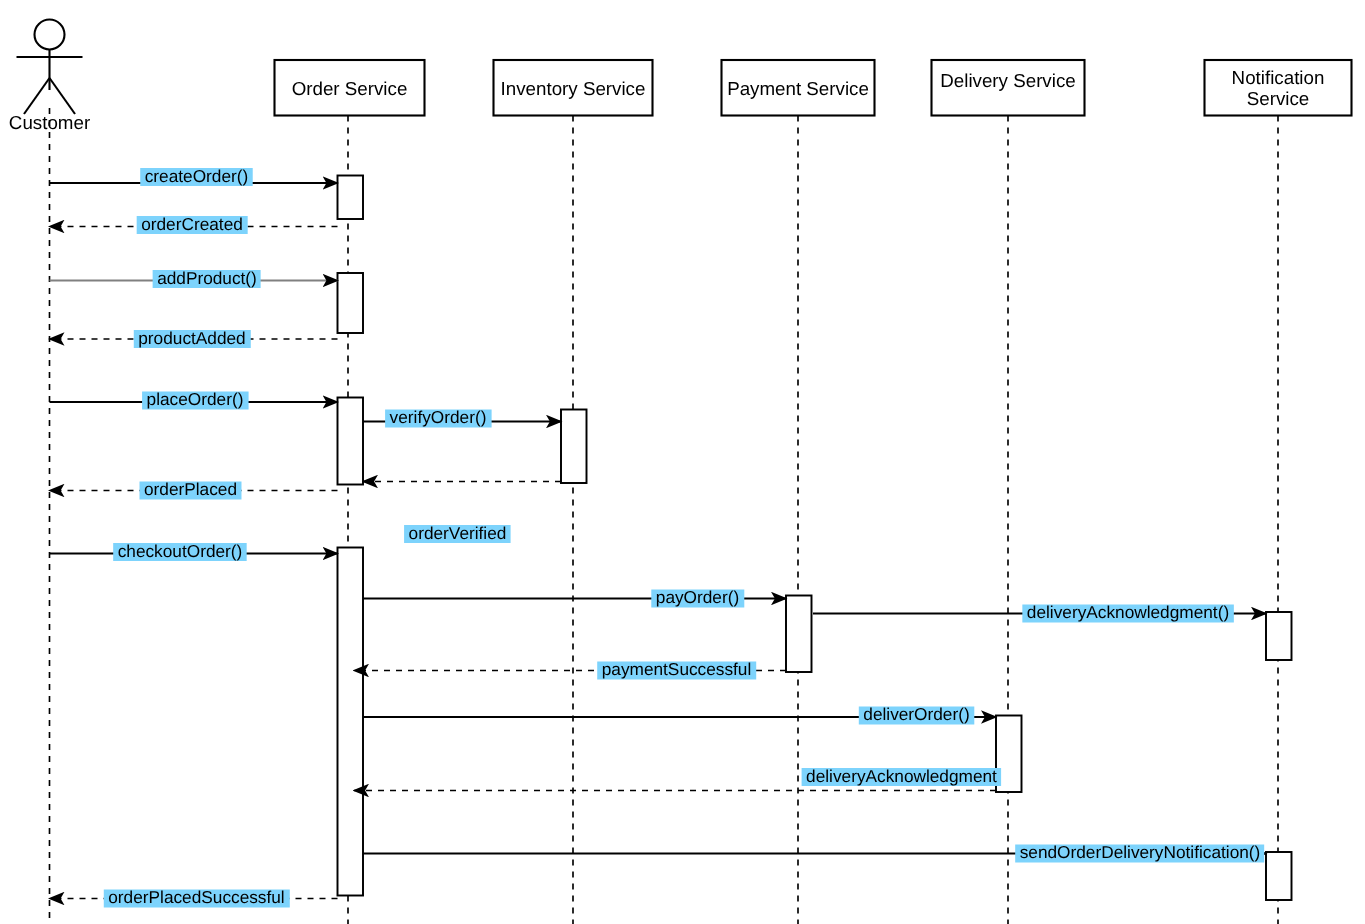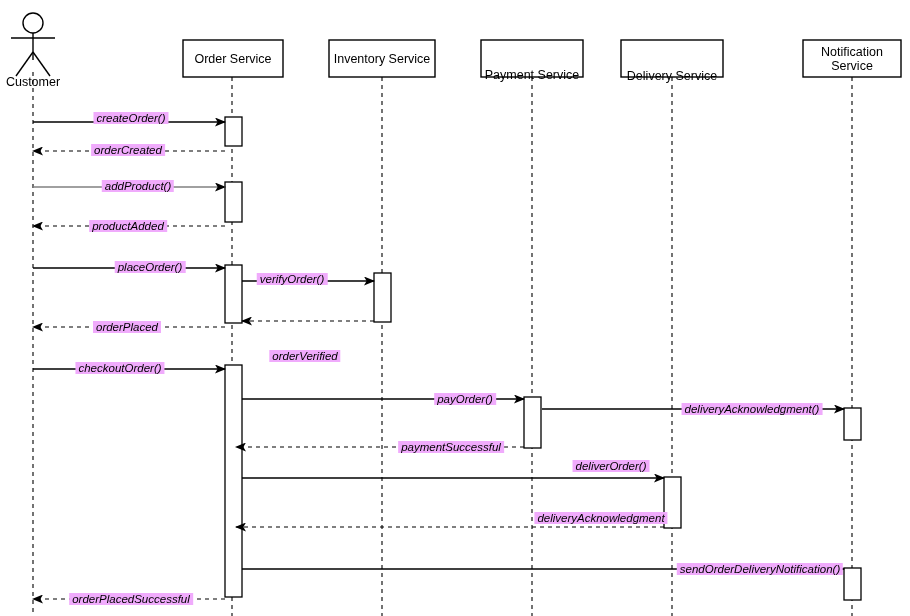--- a/index.html
+++ b/index.html
@@ -85,7 +85,7 @@
       <div class="actor-label" style="left: 33px; top: 75px;">Customer</div>
       <div class="box-label" style="left: 233px; top: 58.5px;">Order Service</div>
       <div class="box-label" style="left: 382px; top: 58.5px;">Inventory Service</div>
-      <div class="box-label" style="left: 532px; top: 58.5px; margin-top: 16px;">Payment Service</div>
+      <div class="box-label" style="left: 532px; top: 58.5px;">Payment Service</div>
       <div class="box-label" style="left: 672px; top: 76px;">Delivery Service</div>
       <div class="box-label" style="left: 852px; top: 58.5px;">Notification
 Service</div>

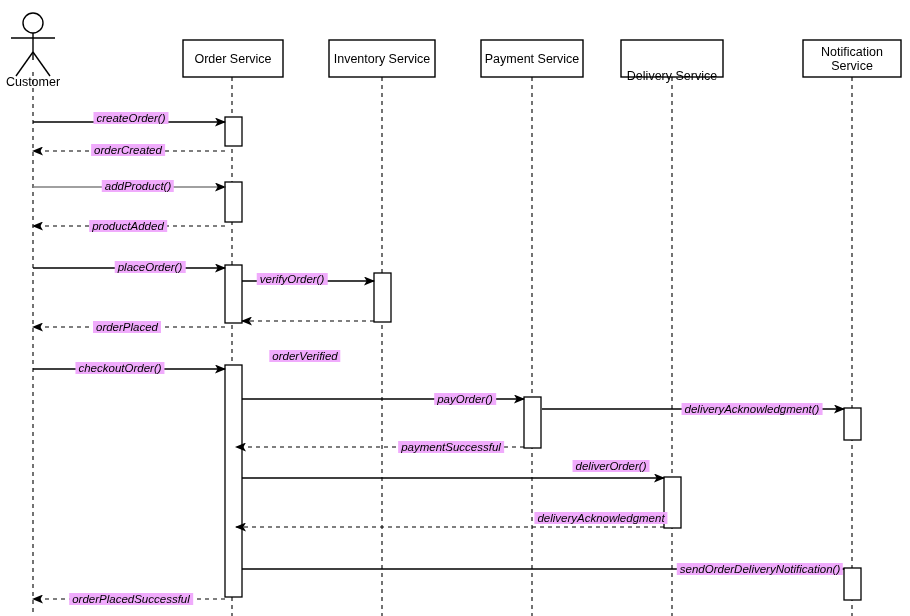--- a/index.html
+++ b/index.html
@@ -86,7 +86,7 @@
       <div class="box-label" style="left: 233px; top: 58.5px;">Order Service</div>
       <div class="box-label" style="left: 382px; top: 58.5px;">Inventory Service</div>
       <div class="box-label" style="left: 532px; top: 58.5px;">Payment Service</div>
-      <div class="box-label" style="left: 672px; top: 76px;">Delivery Service</div>
+      <div class="box-label" style="left: 672px; top: 54px;">Delivery Service</div>
       <div class="box-label" style="left: 852px; top: 58.5px;">Notification
 Service</div>
       <div class="lbl c" style="left: 131px; top: 118px;">createOrder()</div>

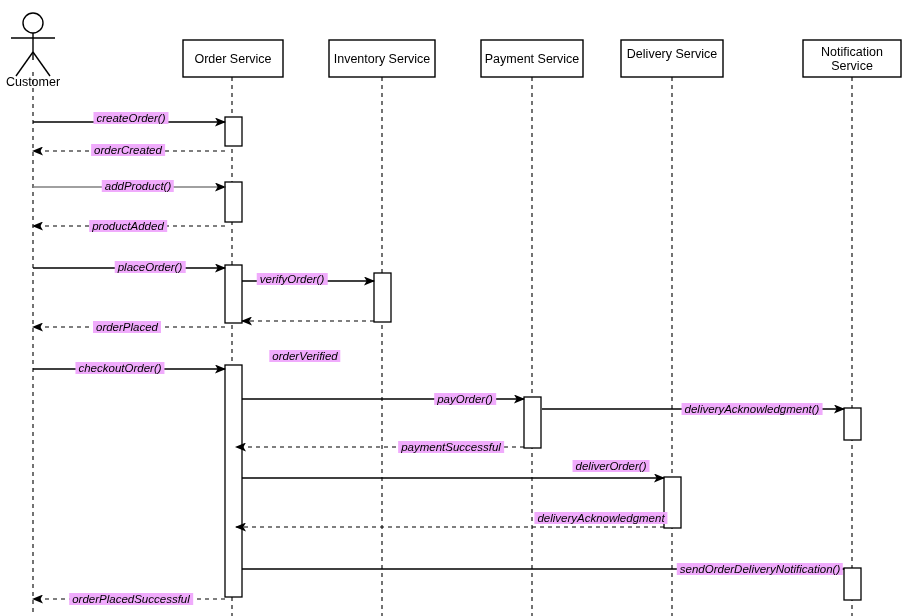--- a/index.html
+++ b/index.html
@@ -8,7 +8,7 @@
   #canvas{position:absolute;left:0;top:0;width:910px;height:616px;}
   .layer{position:absolute;left:0;top:0;width:910px;height:616px;}
   .lbl{position:absolute;font-size:11.5px;line-height:12px;color:#000;
-       white-space:nowrap;background:#f0abfc;padding:0 3px;font-style:italic;}
+       white-space:nowrap;background:#7dd3fc;padding:0 3px;}
   .lbl.c{transform:translate(-50%,-50%);}
   .box-label{position:absolute;font-size:12.5px;line-height:14px;text-align:center;
              transform:translate(-50%,-50%);white-space:pre-line;}

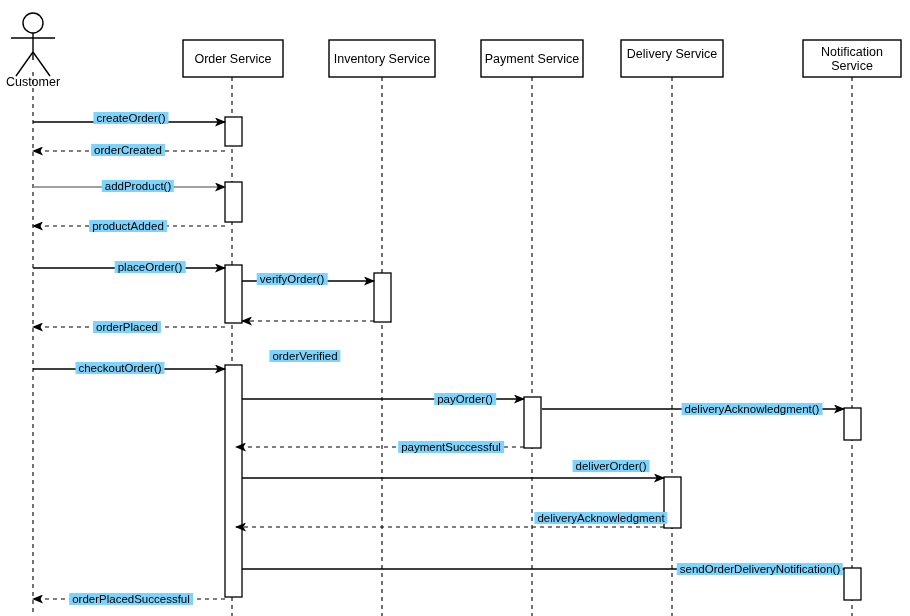--- a/index.html
+++ b/index.html
@@ -93,7 +93,7 @@
       <div class="lbl c" style="left: 128px; top: 150px;">orderCreated</div>
       <div class="lbl c" style="left: 138px; top: 186px;">addProduct()</div>
       <div class="lbl c" style="left: 128px; top: 226px;">productAdded</div>
-      <div class="lbl c" style="left: 130px; top: 267px; margin-left: 20px;">placeOrder()</div>
+      <div class="lbl c" style="left: 130px; top: 267px;">placeOrder()</div>
       <div class="lbl c" style="left: 292px; top: 279px;">verifyOrder()</div>
       <div class="lbl c" style="left: 305px; top: 320px; margin-top: 36px;">orderVerified</div>
       <div class="lbl c" style="left: 127px; top: 327px;">orderPlaced</div>

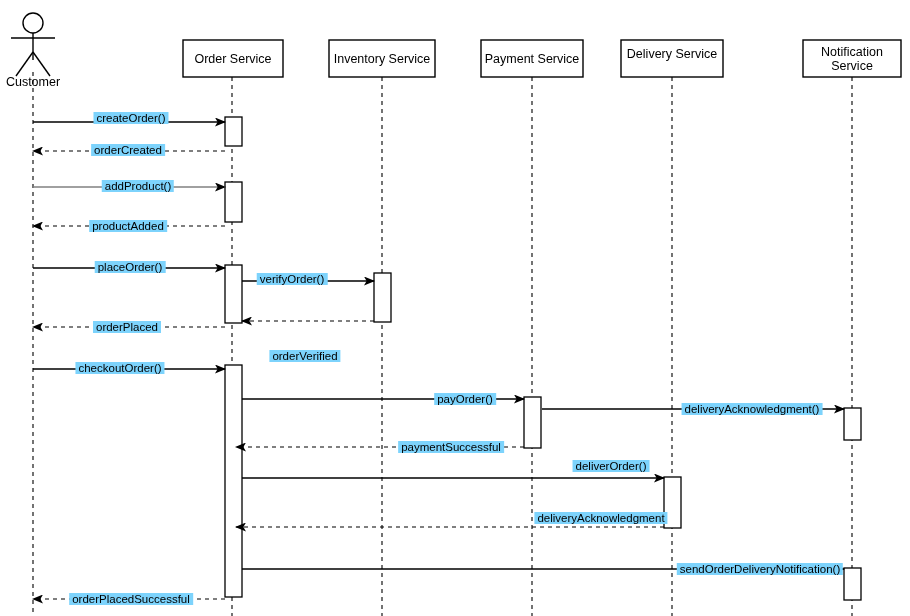--- a/index.html
+++ b/index.html
@@ -101,7 +101,7 @@
       <div class="lbl c" style="left: 465px; top: 399px;">payOrder()</div>
       <div class="lbl c" style="left: 752px; top: 409px;">deliveryAcknowledgment()</div>
       <div class="lbl c" style="left: 451px; top: 447px;">paymentSuccessful</div>
-      <div class="lbl c" style="left: 611px; top: 466px; text-align: right;">deliverOrder()</div>
+      <div class="lbl c" style="left: 611px; top: 477px; text-align: right;">deliverOrder()</div>
       <div class="lbl c" style="left: 601px; top: 518px;">deliveryAcknowledgment</div>
       <div class="lbl c" style="left: 760px; top: 569px;">sendOrderDeliveryNotification()</div>
       <div class="lbl c" style="left: 131px; top: 599px;">orderPlacedSuccessful</div>

